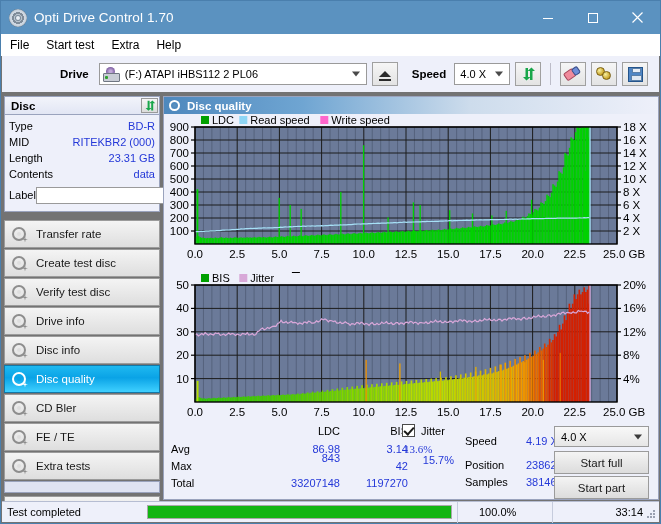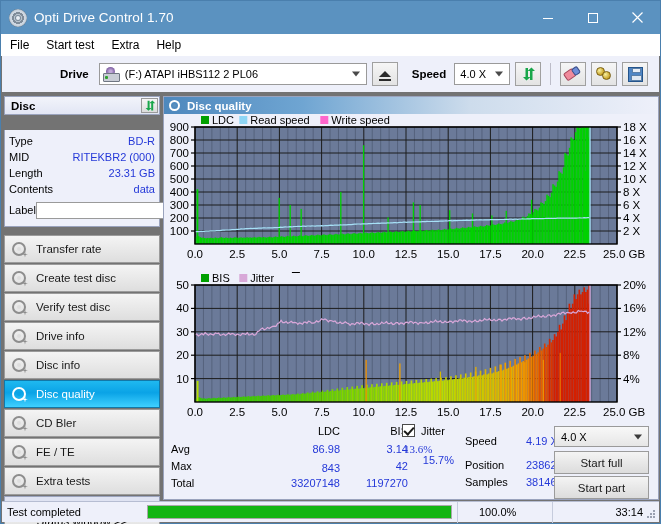--- a/index.html
+++ b/index.html
@@ -112,7 +112,6 @@
   .disc-body{
     border:1px solid #9aa3bd;border-top:none;background:#eef0fa;box-sizing:border-box;
     padding:3px 4px 5px 4px;
-    margin-top:15px;
   }
   .drow{display:flex;justify-content:space-between;align-items:center;height:16px;font-size:11px;}
   .drow .k{color:#000;}

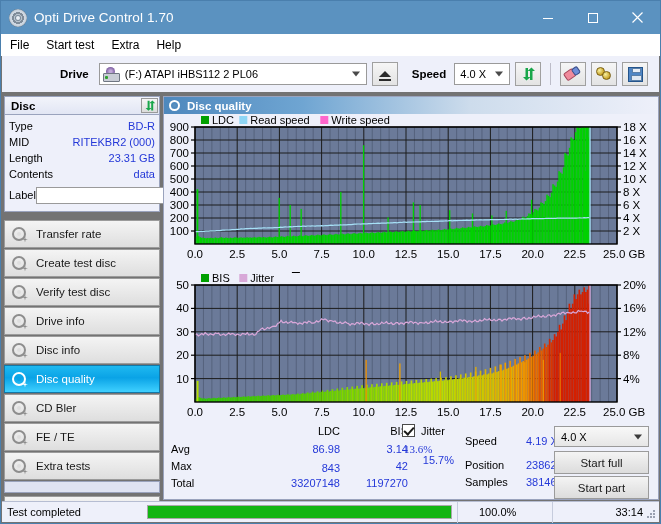--- a/index.html
+++ b/index.html
@@ -1180,7 +1180,7 @@
       <div class="statval" style="left:186px;top:21px;width:58px;">3.14</div>
 
       <div class="statcell" style="left:7px;top:38px;">Max</div>
-      <div class="statval" style="left:118px;top:40px;width:58px;">843</div>
+      <div class="statval" style="left:118px;top:30px;width:58px;">843</div>
       <div class="statval" style="left:186px;top:38px;width:58px;">42</div>
 
       <div class="statcell" style="left:7px;top:55px;">Total</div>

